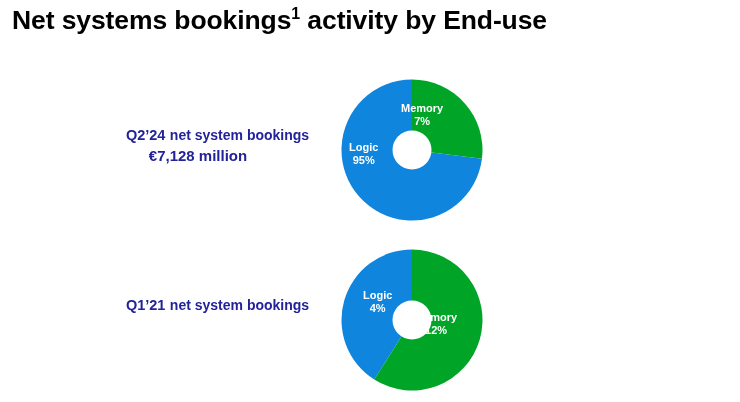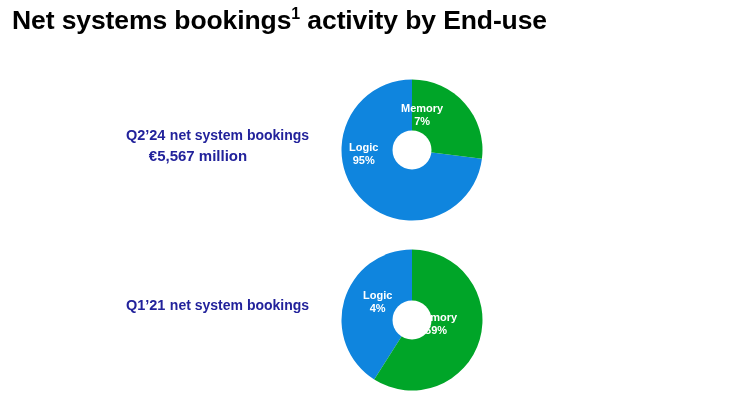--- a/index.html
+++ b/index.html
@@ -99,7 +99,7 @@
     <span class="qtr">Q2’24</span>
     <span class="desc">net system bookings</span>
   </div>
-  <div class="amount">€5,567 million</div>
+  <div class="amount">€7,128 million</div>
 </div>
 
 <div class="caption" id="caption-q1">

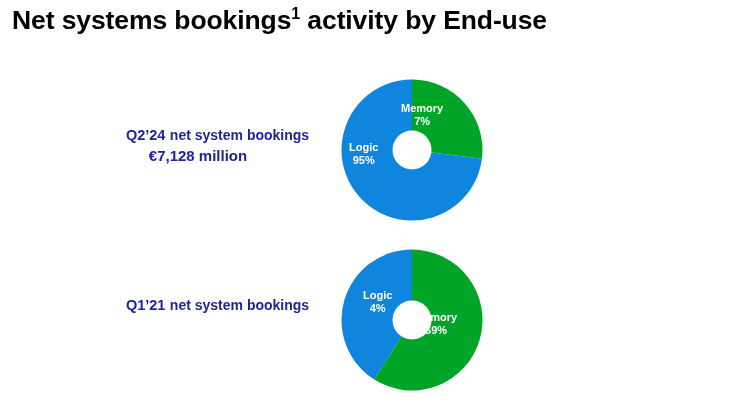--- a/index.html
+++ b/index.html
@@ -140,7 +140,7 @@
   </div>
   <div class="slice-label" id="label-q1-memory">
     <span>Memory</span>
-    <span class="pct">59%</span>
+    <span class="pct">12%</span>
   </div>
 </div>
 

